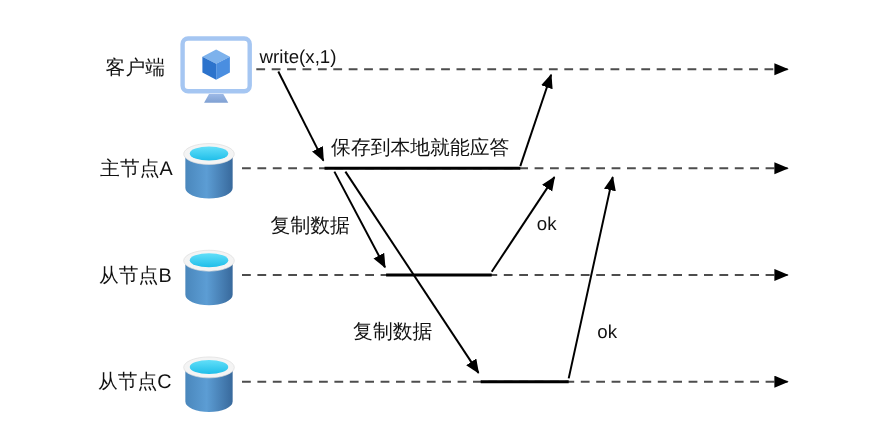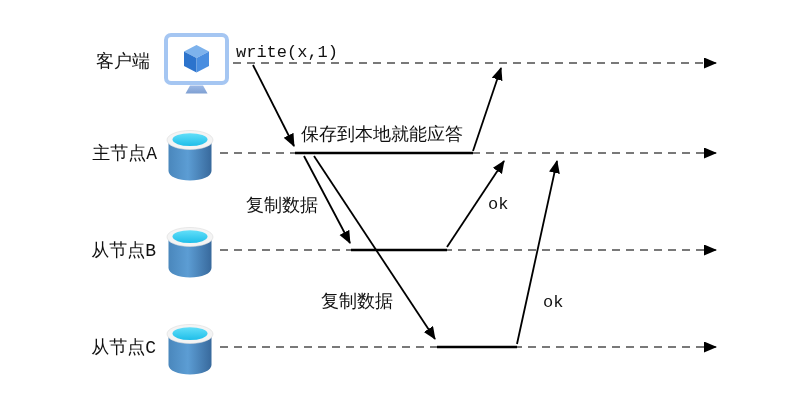--- a/index.html
+++ b/index.html
@@ -4,7 +4,7 @@
 <style>
   html,body{margin:0;padding:0;background:#ffffff;}
   .stage{position:relative;width:800px;height:400px;background:#ffffff;overflow:hidden;
-         font-family:Liberation Mono, monospace;}
+         font-family:Liberation Sans, sans-serif;}
   svg{position:absolute;left:0;top:0;}
   text{fill:#111111;}
   .actor-label{font-size:18px;}

